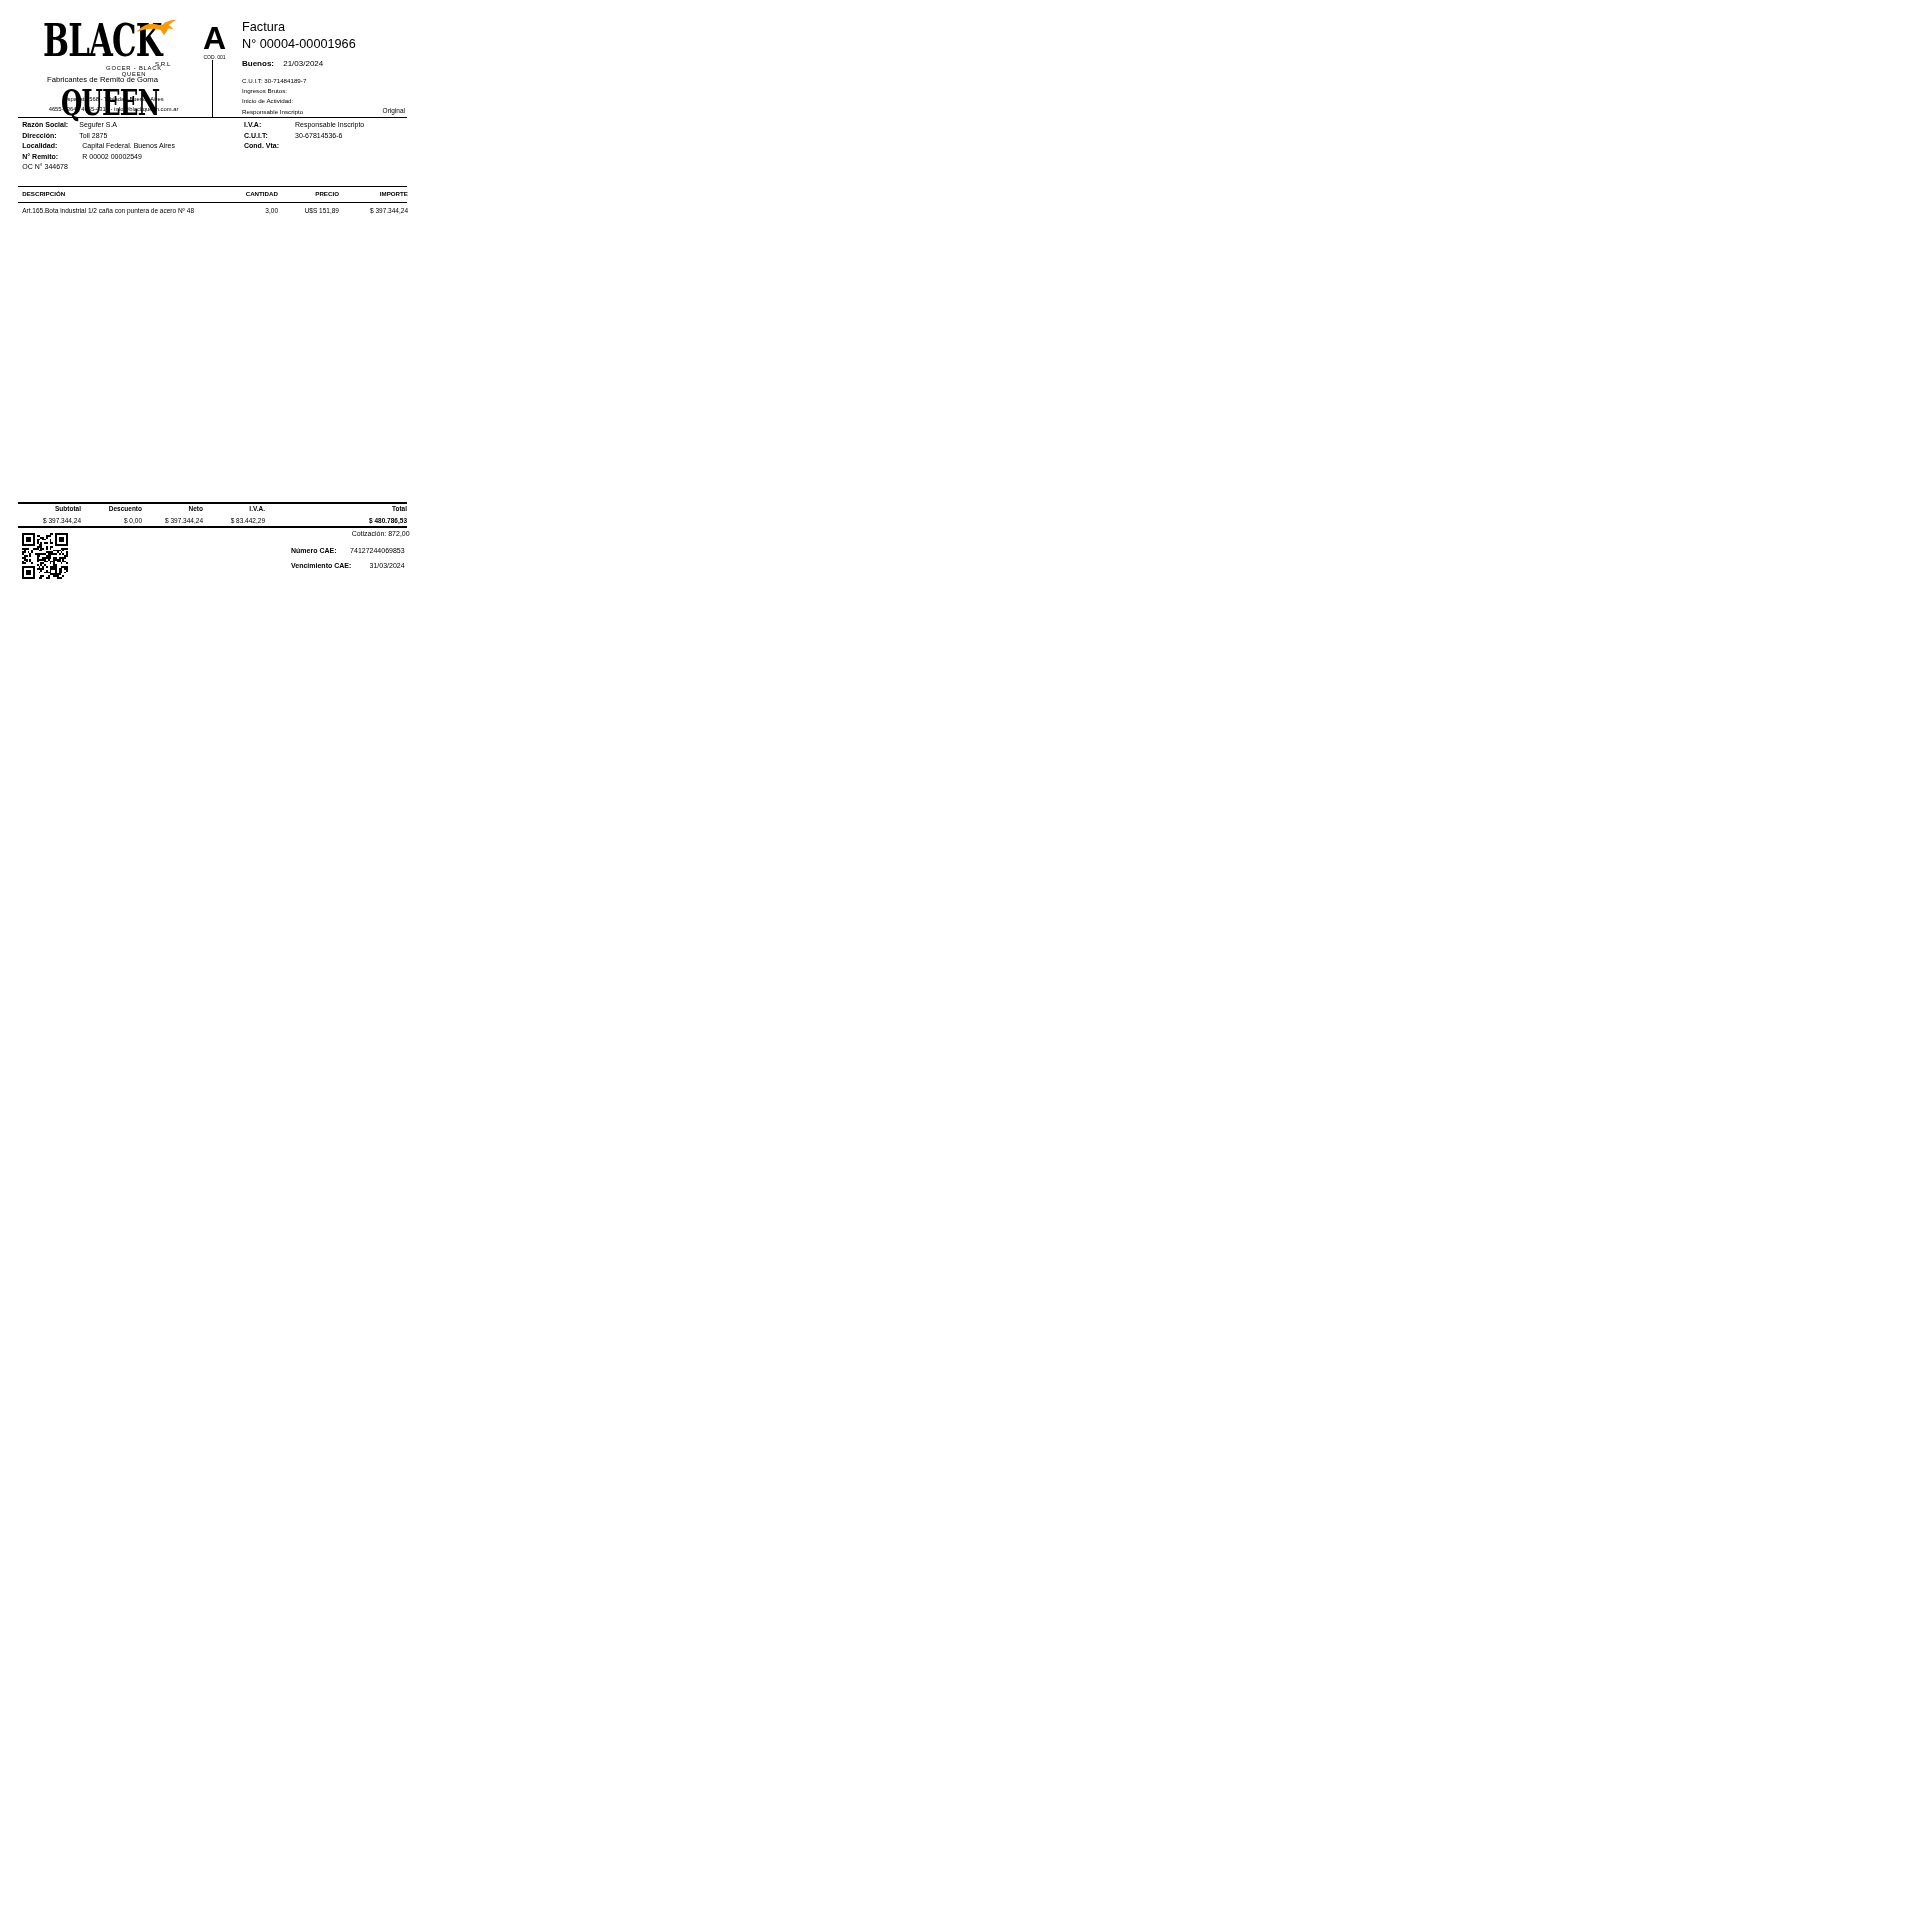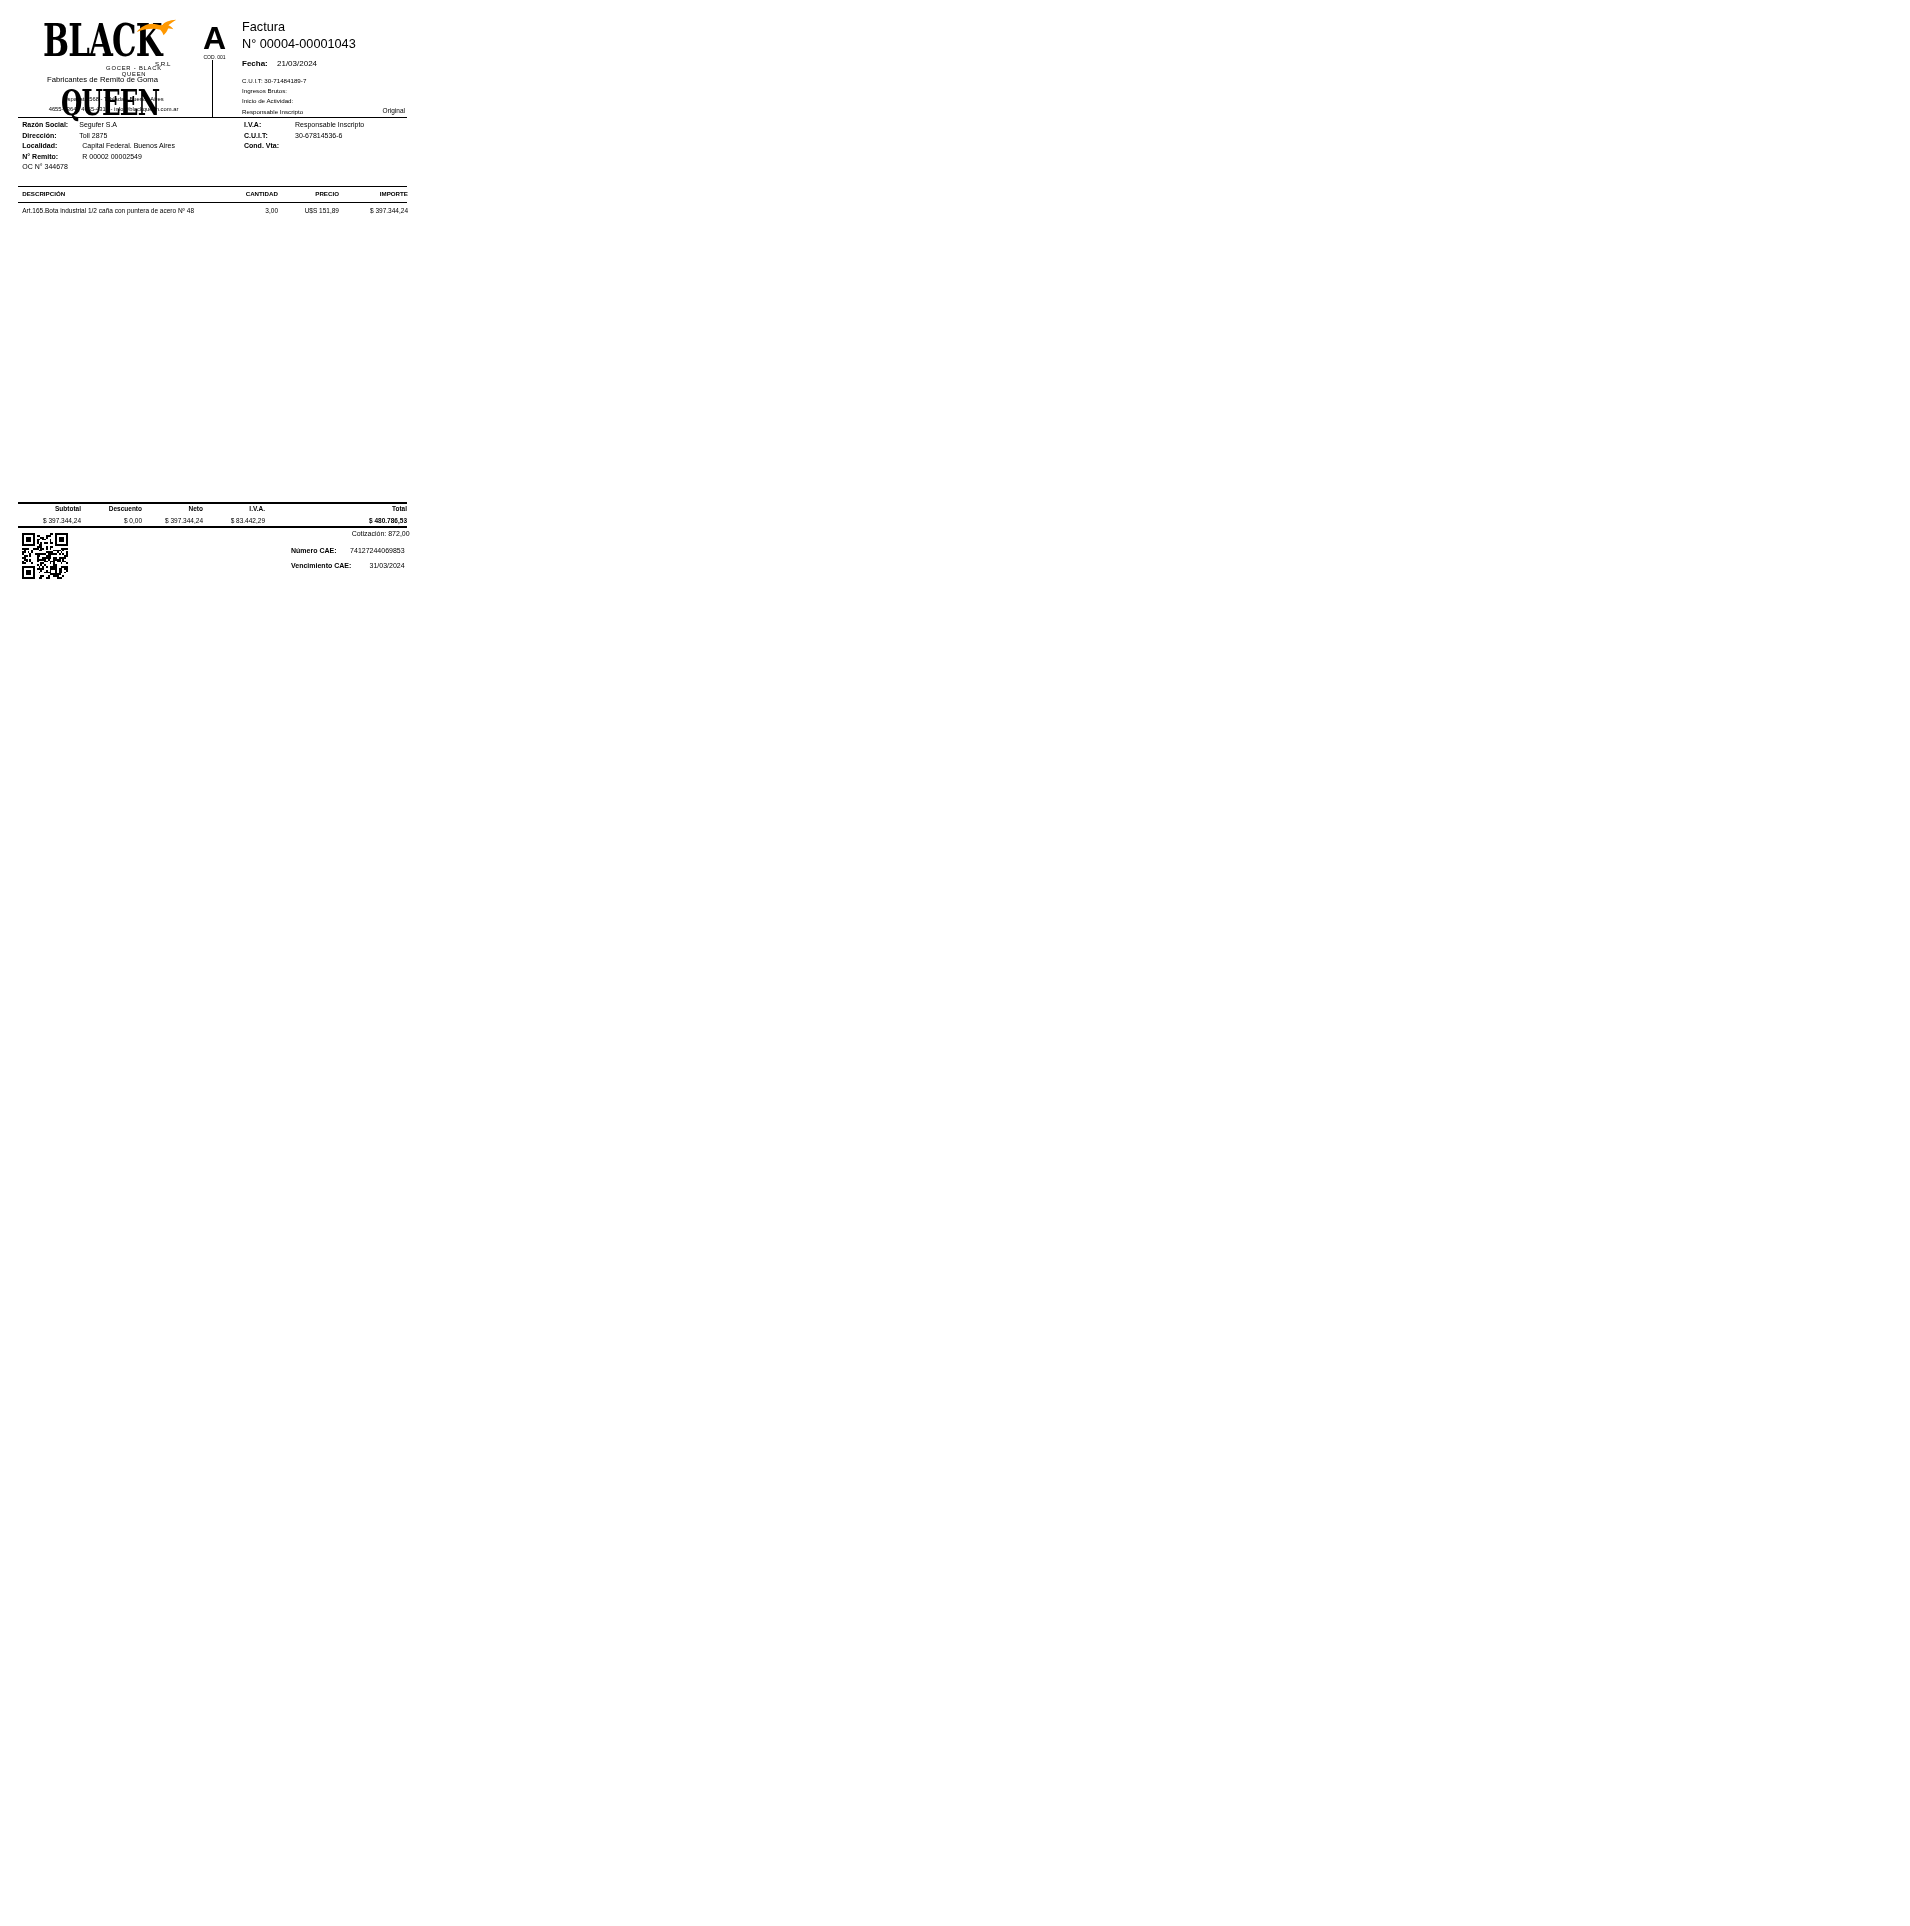--- a/index.html
+++ b/index.html
@@ -54,7 +54,7 @@
   <div class="rule" style="left:212px;top:60px;width:1.2px;height:57px;"></div>
 
   <div class="abs nw" style="left:242px;top:20.4px;font-size:12.7px;line-height:1.2;">Factura</div>
-  <div class="abs nw" style="left:242px;top:37px;font-size:12.7px;line-height:1.2;">N° 00004-00001043</div>
+  <div class="abs nw" style="left:242px;top:37px;font-size:12.7px;line-height:1.2;">N° 00004-00001966</div>
 
   <div class="abs nw" style="left:242px;top:59px;font-size:8px;">
     <span class="b">Fecha:</span><span style="display:inline-block;width:9.2px;"></span><span>21/03/2024</span>

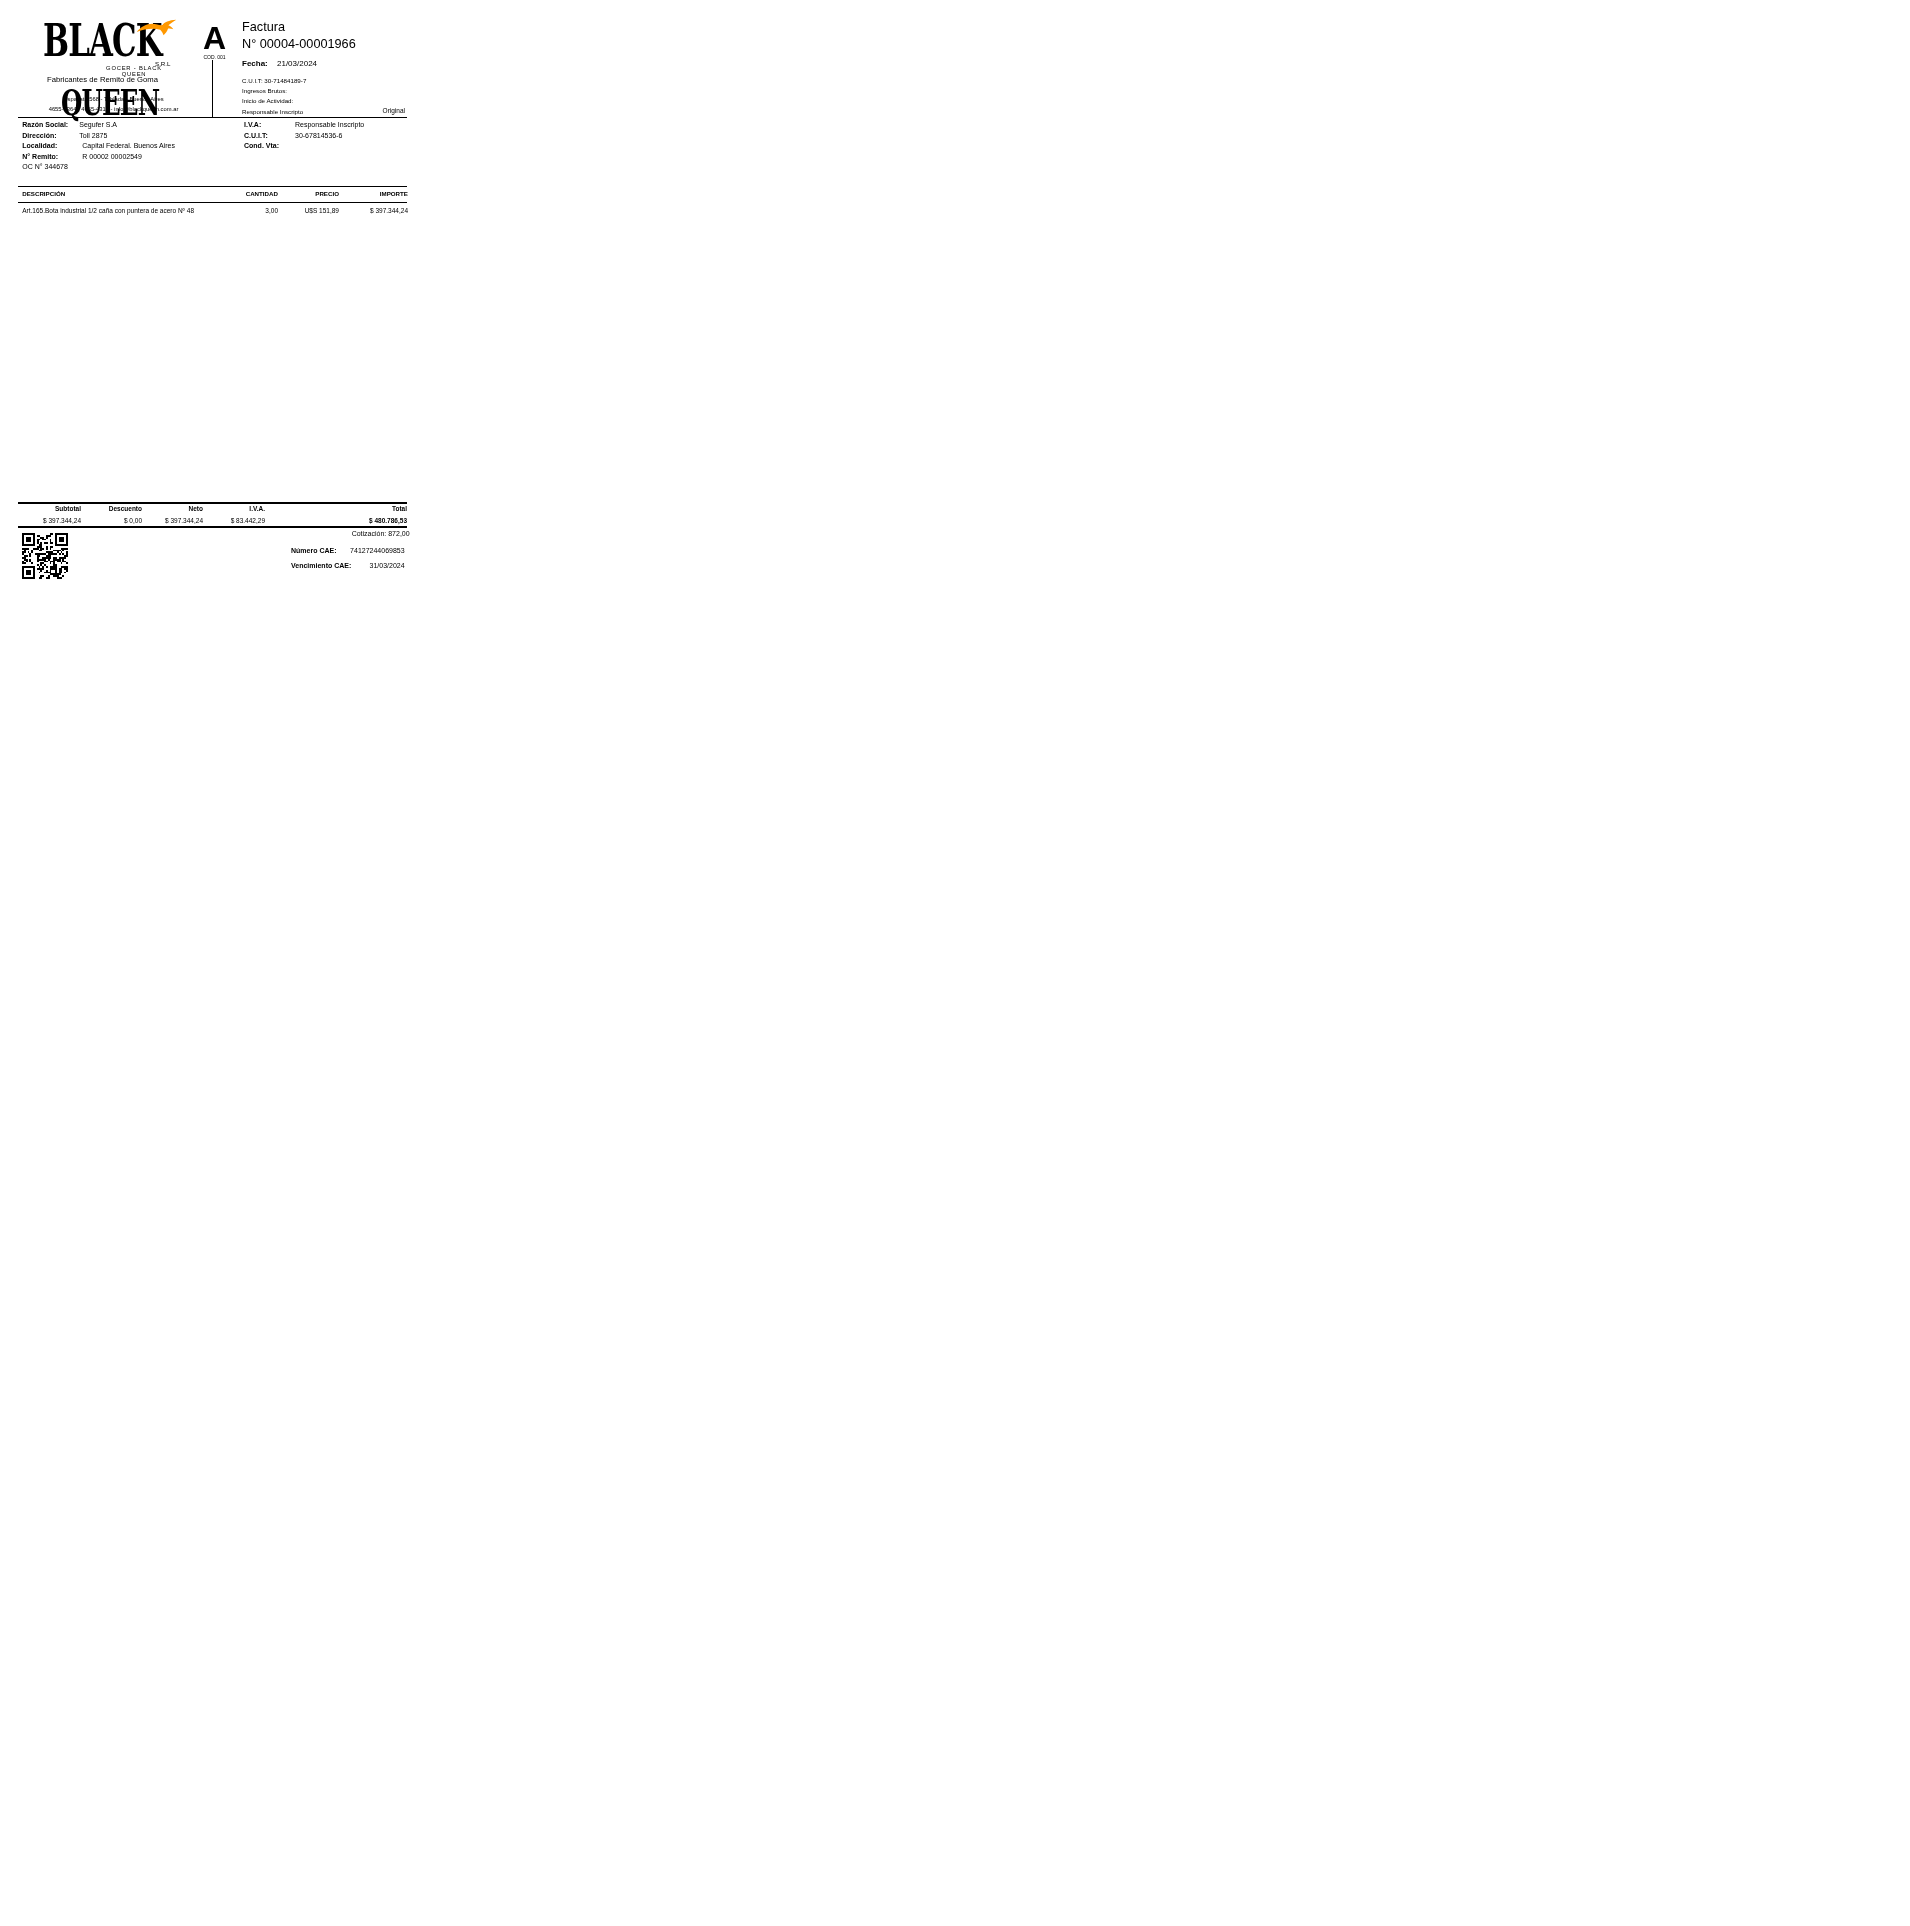--- a/index.html
+++ b/index.html
@@ -57,7 +57,7 @@
   <div class="abs nw" style="left:242px;top:37px;font-size:12.7px;line-height:1.2;">N° 00004-00001966</div>
 
   <div class="abs nw" style="left:242px;top:59px;font-size:8px;">
-    <span class="b">Fecha:</span><span style="display:inline-block;width:9.2px;"></span><span>21/03/2024</span>
+    <span class="b">Buenos:</span><span style="display:inline-block;width:9.2px;"></span><span>21/03/2024</span>
   </div>
 
   <div class="abs nw" style="left:242px;top:77px;font-size:6.2px;">C.U.I.T: 30-71484189-7</div>

